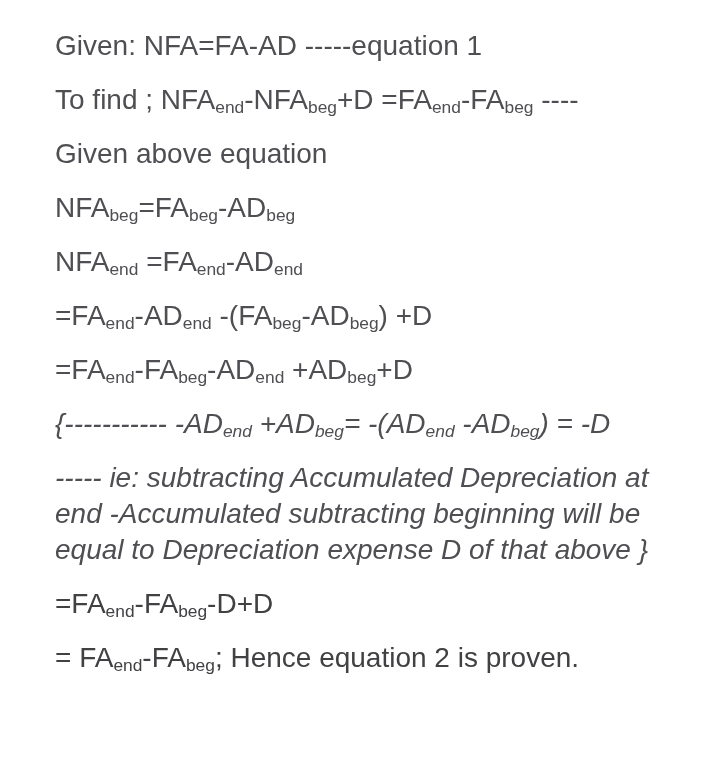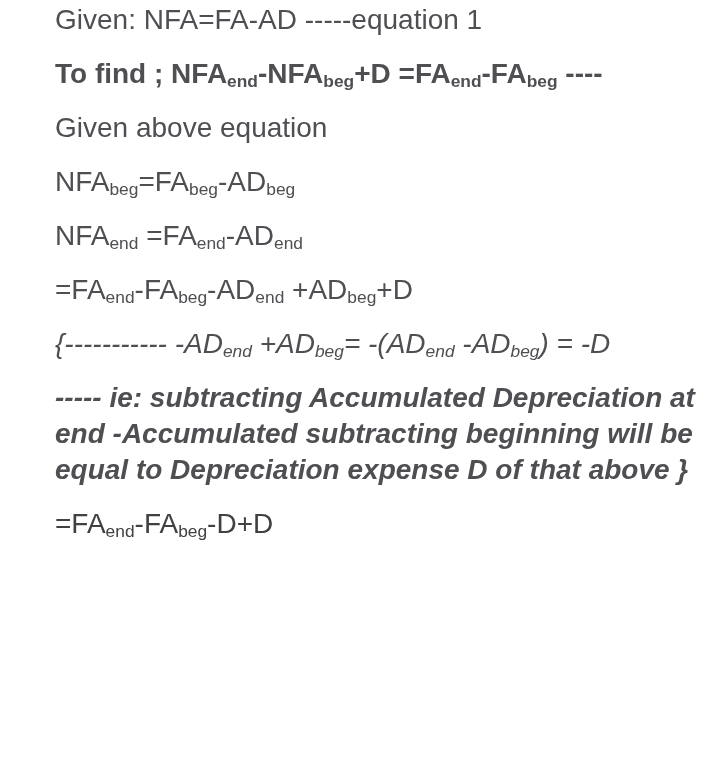--- a/index.html
+++ b/index.html
@@ -13,7 +13,7 @@
     width: 718px;
     height: 763px;
     background: var(--bg);
-    padding: 2px 8px 0 55px;
+    padding: 28px 8px 0 55px;
     overflow: hidden;
     font-family: "Liberation Sans", sans-serif;
   }

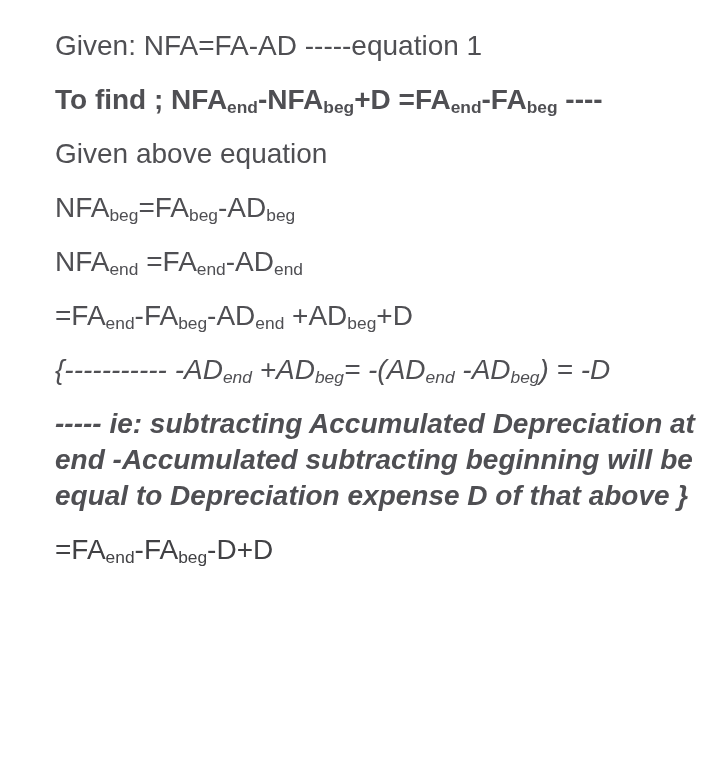--- a/index.html
+++ b/index.html
@@ -24,7 +24,7 @@
     color: var(--fg);
     white-space: nowrap;
   }
-  p.line.wrap { white-space: normal; font-weight: bold; }
+  p.line.wrap { white-space: normal; }
   p.line.italic { font-style: italic; }
   p.line.bold  { font-weight: normal; color: var(--fg-bold); }
   sub {

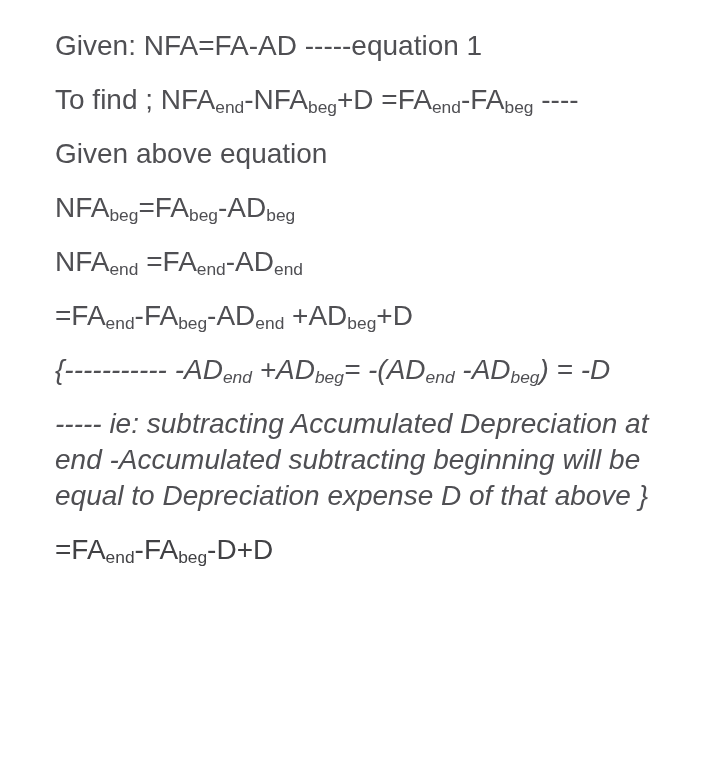--- a/index.html
+++ b/index.html
@@ -43,6 +43,7 @@
   <p class="line"><span>Given above equation</span></p>
   <p class="line"><span>NFA</span><sub>beg</sub><span>=FA</span><sub>beg</sub><span>-AD</span><sub>beg</sub></p>
   <p class="line"><span>NFA</span><sub>end</sub><span> =FA</span><sub>end</sub><span>-AD</span><sub>end</sub></p>
+  <p class="line"><span>=FA</span><sub>end</sub><span>-AD</span><sub>end</sub><span> -(FA</span><sub>beg</sub><span>-AD</span><sub>beg</sub><span>) +D</span></p>
   <p class="line"><span>=FA</span><sub>end</sub><span>-FA</span><sub>beg</sub><span>-AD</span><sub>end</sub><span> +AD</span><sub>beg</sub><span>+D</span></p>
   <p class="line italic"><span>{----------- -AD</span><sub>end</sub><span> +AD</span><sub>beg</sub><span>= -(AD</span><sub>end</sub><span> -AD</span><sub>beg</sub><span>) = -D</span></p>
   <p class="line italic wrap"><span>----- ie: subtracting Accumulated Depreciation at</span><br><span>end -Accumulated subtracting beginning will be</span><br><span>equal to Depreciation expense D of that above }</span></p>

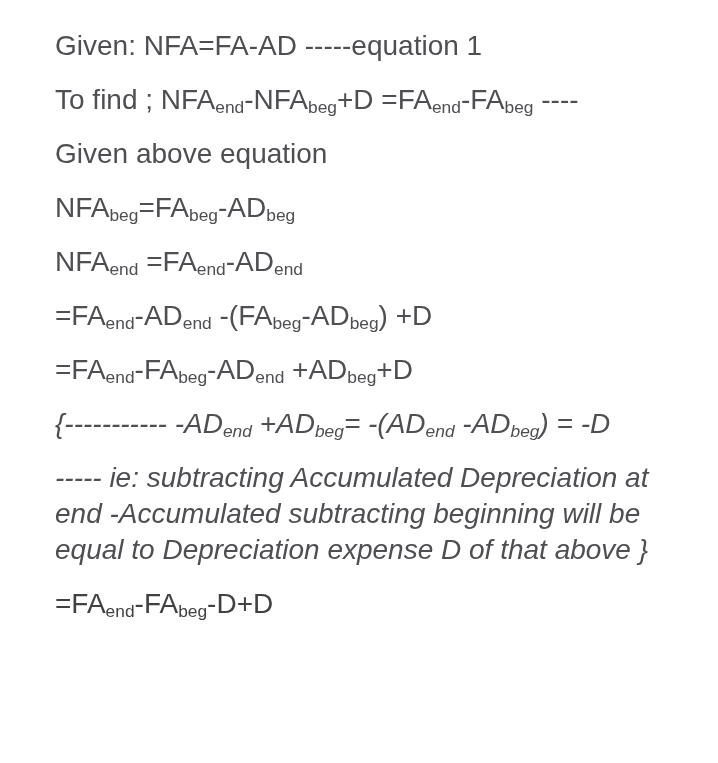--- a/index.html
+++ b/index.html
@@ -48,6 +48,7 @@
   <p class="line italic"><span>{----------- -AD</span><sub>end</sub><span> +AD</span><sub>beg</sub><span>= -(AD</span><sub>end</sub><span> -AD</span><sub>beg</sub><span>) = -D</span></p>
   <p class="line italic wrap"><span>----- ie: subtracting Accumulated Depreciation at</span><br><span>end -Accumulated subtracting beginning will be</span><br><span>equal to Depreciation expense D of that above }</span></p>
   <p class="line bold"><span>=FA</span><sub>end</sub><span>-FA</span><sub>beg</sub><span>-D+D</span></p>
+  <p class="line bold"><span>= FA</span><sub>end</sub><span>-FA</span><sub>beg</sub><span>; Hence equation 2 is proven.</span></p>
 </div>
 
 </body></html>

